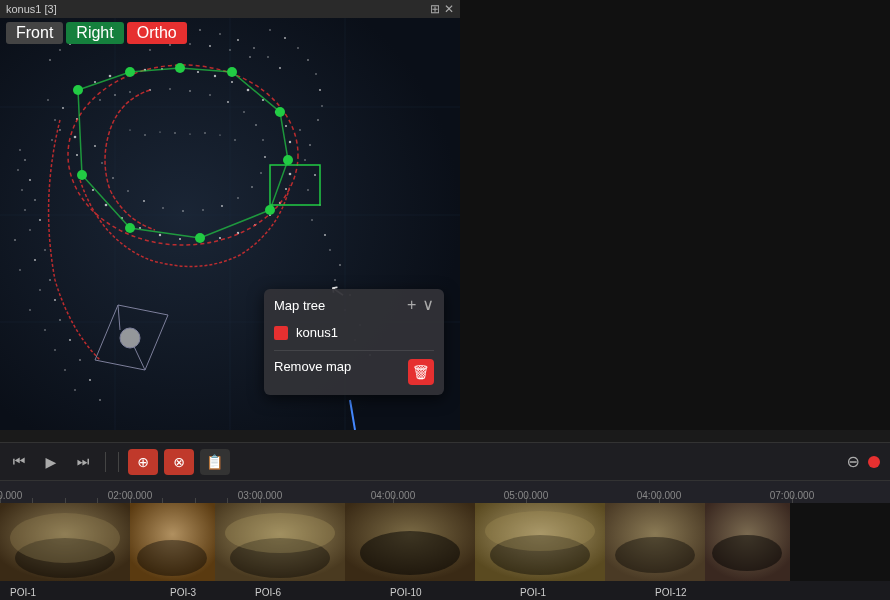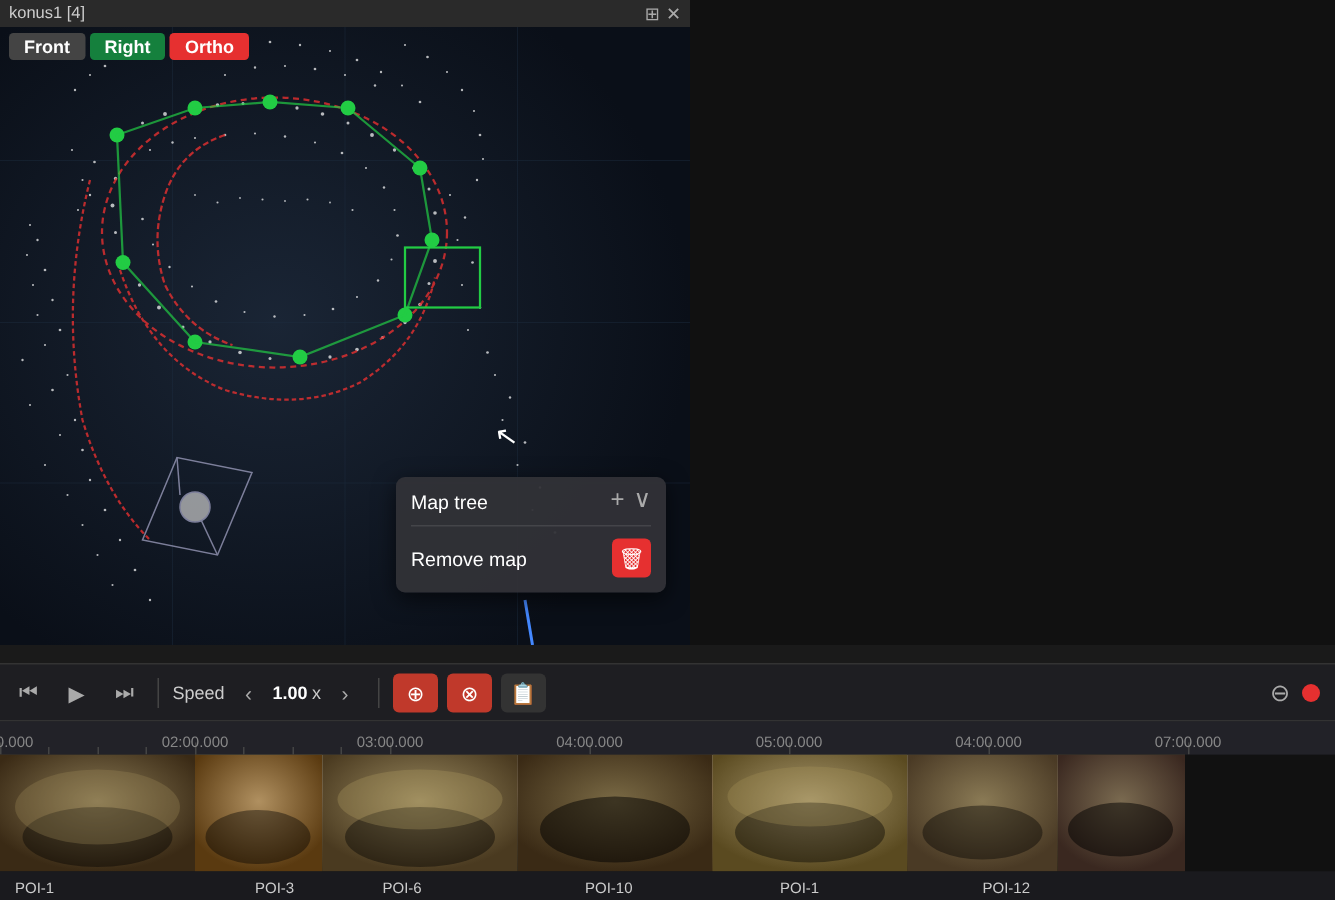--- a/index.html
+++ b/index.html
@@ -880,7 +880,7 @@
 </div>
 
 <div class="top-bar">
-  <span class="top-bar-title">konus1 [4]</span>
+  <span class="top-bar-title">konus1 [3]</span>
   <div class="top-bar-icons">
     <span class="top-bar-icon">⊞</span>
     <span class="top-bar-icon">✕</span>

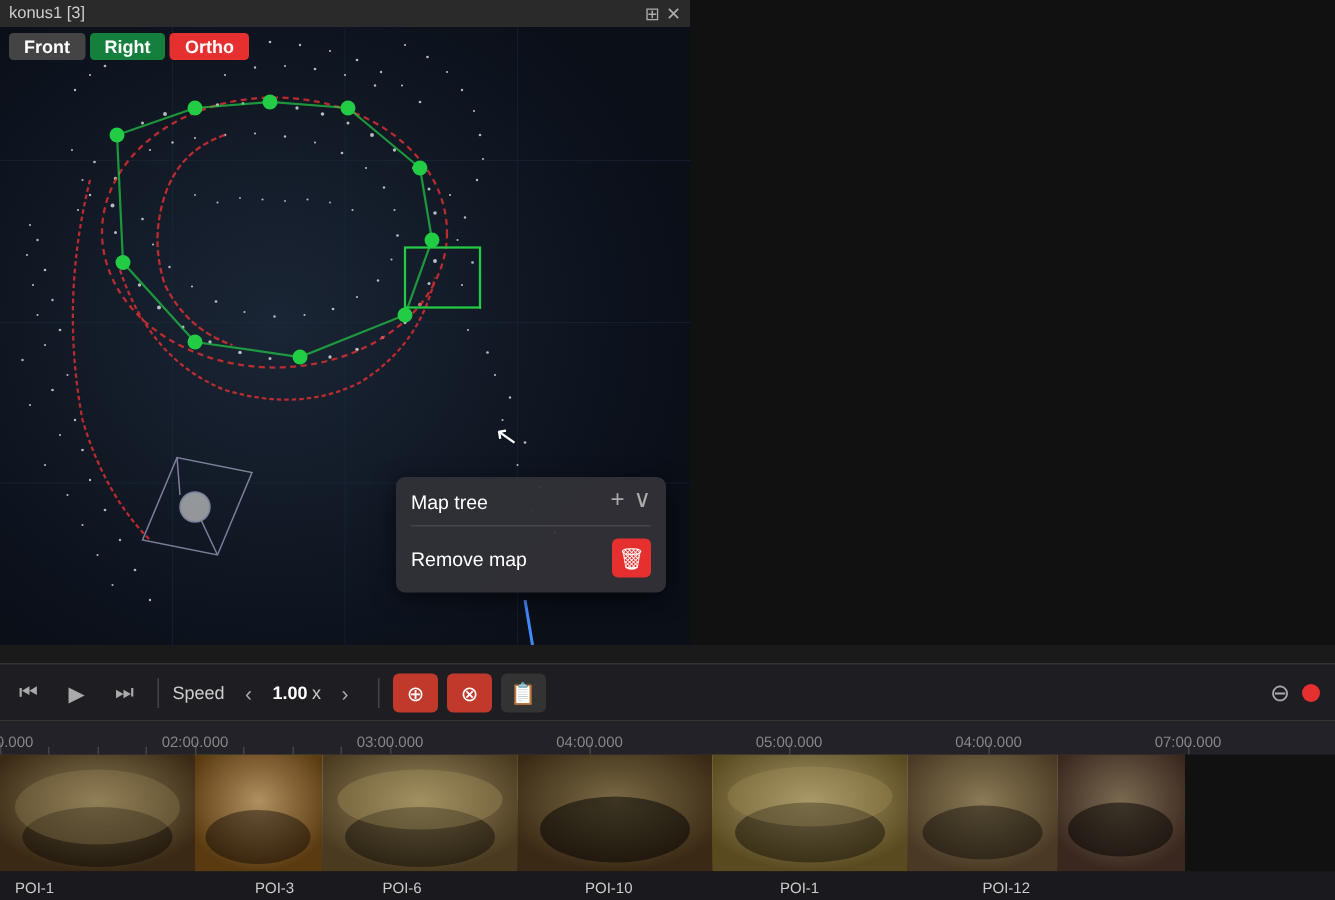--- a/index.html
+++ b/index.html
@@ -55,8 +55,8 @@
       padding: 2px 10px;
       border-radius: 3px;
       border: none;
-      font-size: 12px;
-      font-weight: bold;
+      font-size: 16px;
+      font-weight: normal;
       cursor: pointer;
     }
     .view-btn-front {

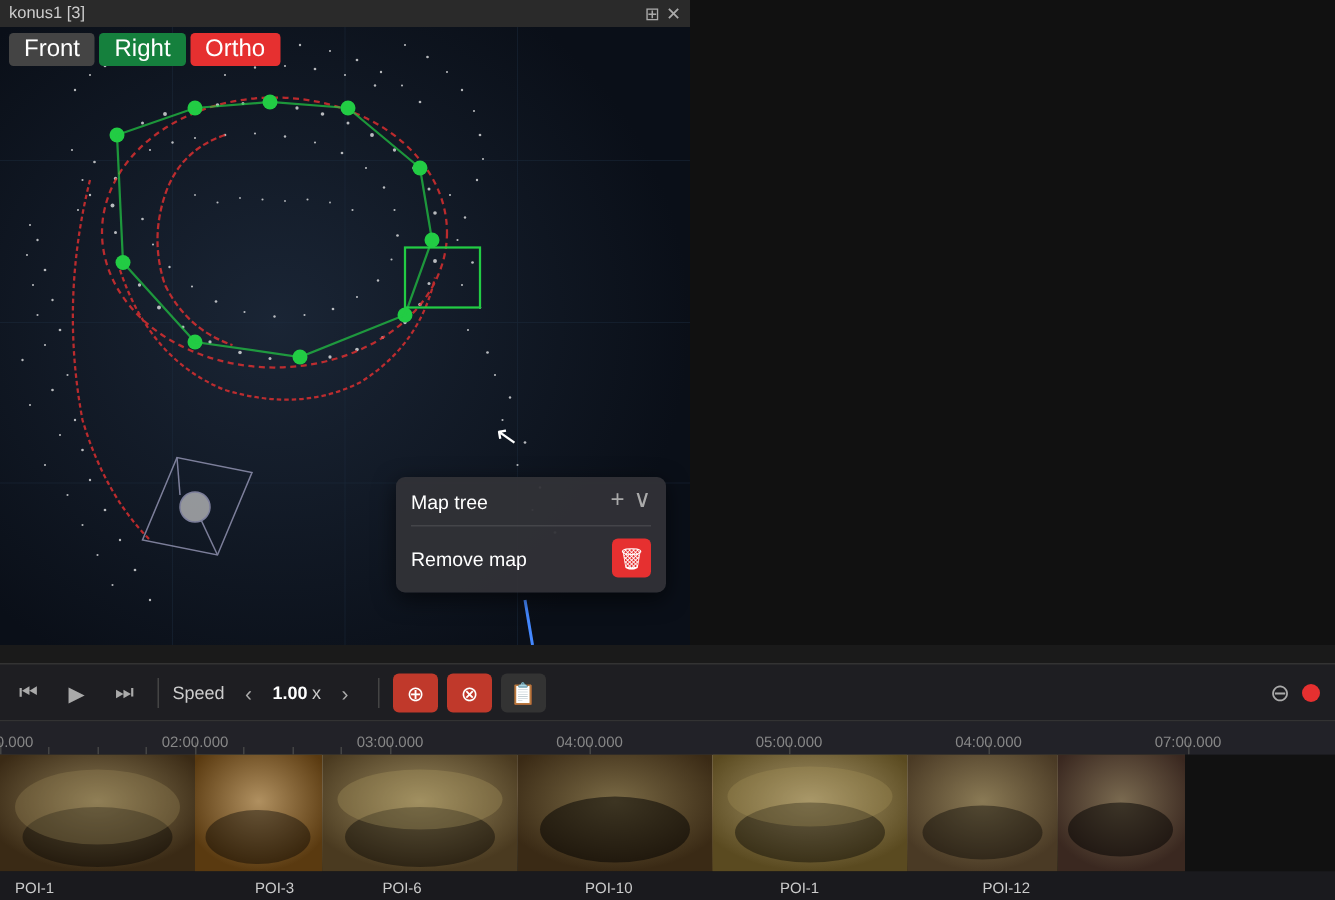--- a/index.html
+++ b/index.html
@@ -667,6 +667,10 @@
         <span class="map-tree-btn">+</span>
         <span class="map-tree-btn">∨</span>
       </div>
+    </div>
+    <div class="map-tree-item">
+      <div class="map-tree-color" style="background:#e63030;"></div>
+      <span class="map-tree-item-label">konus1</span>
     </div>
     <hr class="map-tree-divider">
     <div class="remove-map-row">

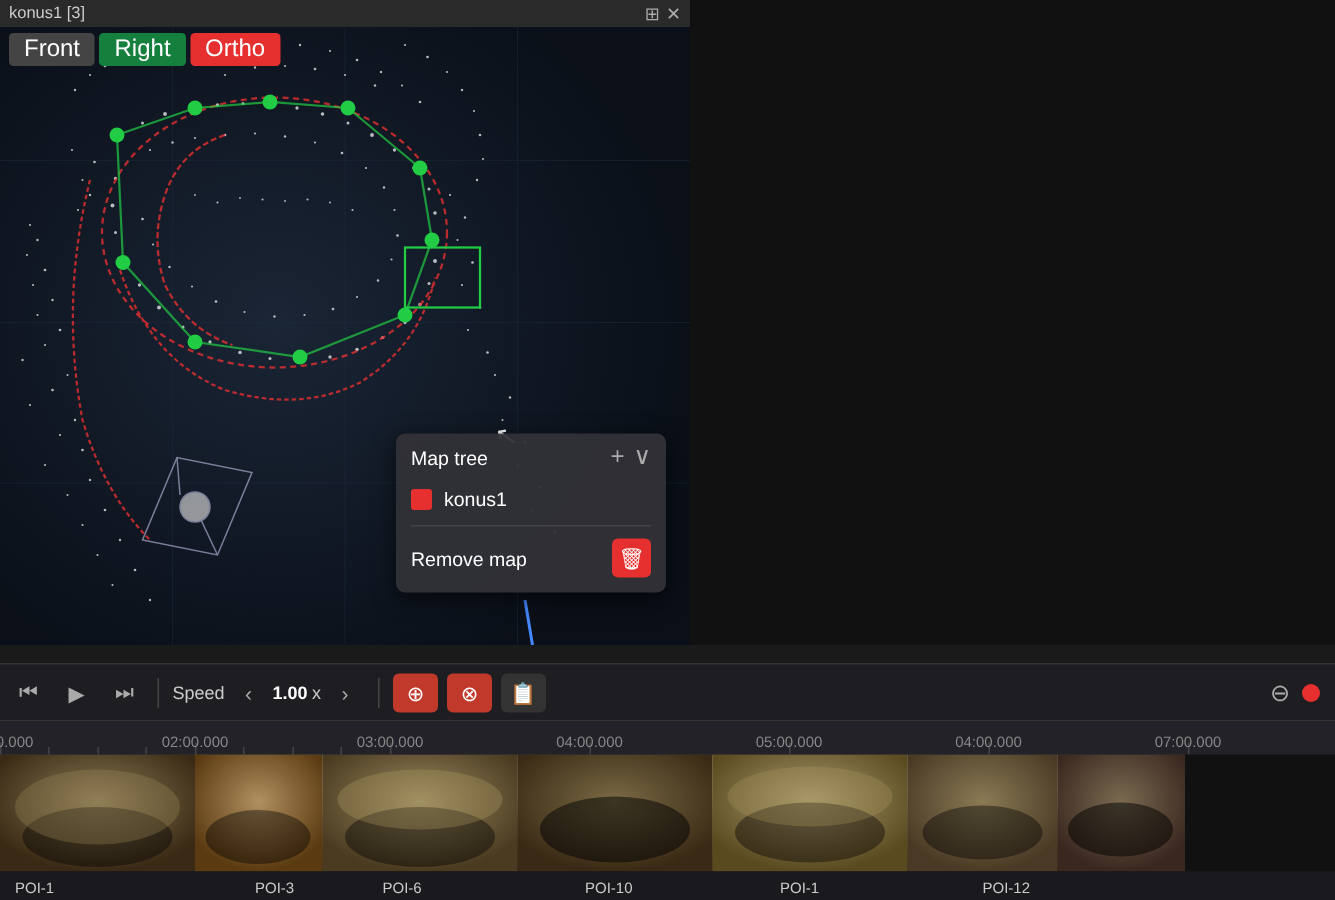--- a/index.html
+++ b/index.html
@@ -140,7 +140,7 @@
     .remove-map-row {
       display: flex;
       justify-content: space-between;
-      align-items: center;
+      align-items: flex-start;
       padding: 2px 0;
       gap: 11px;
     }

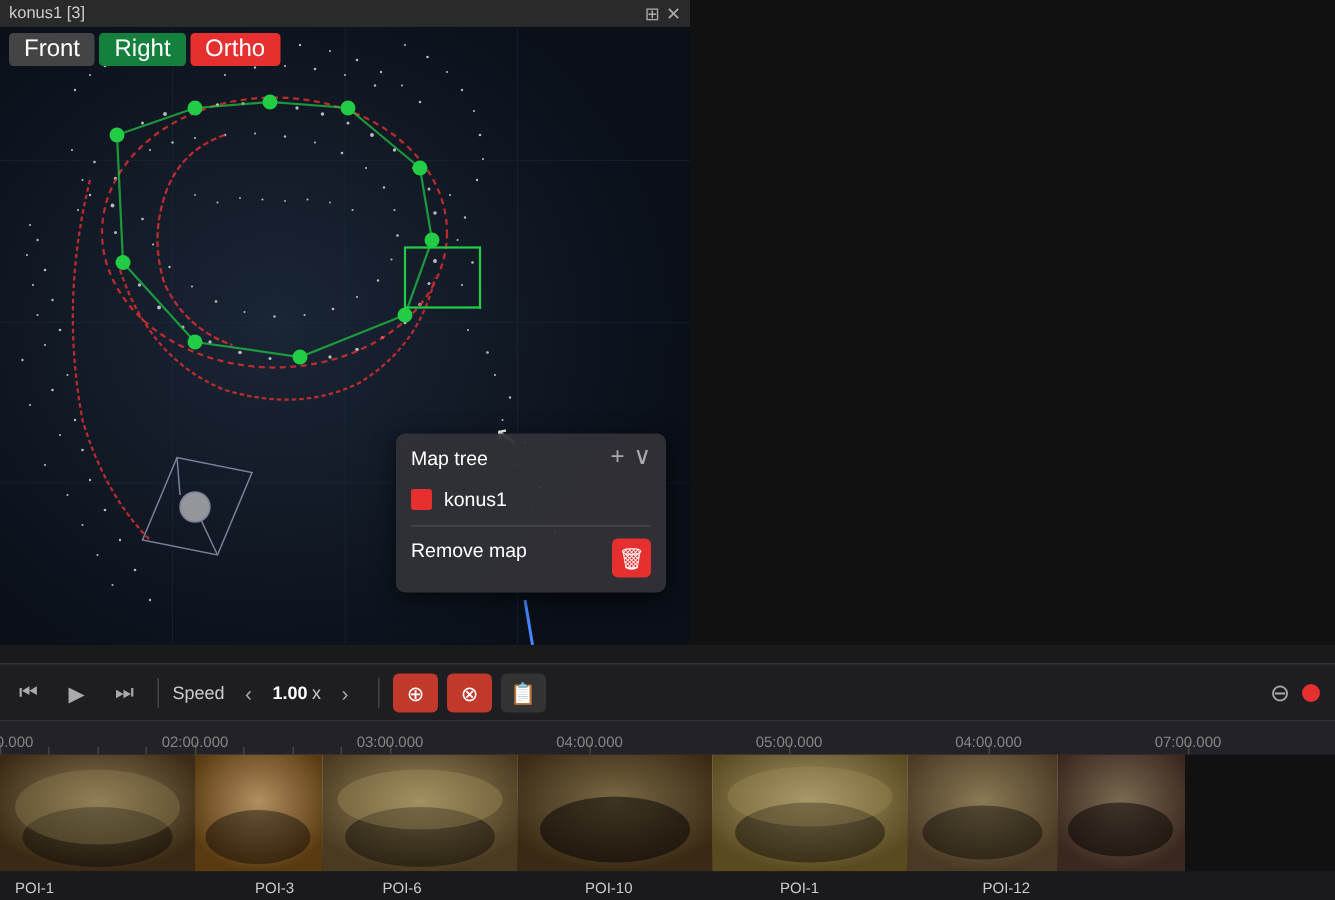--- a/index.html
+++ b/index.html
@@ -730,13 +730,6 @@
     <span>⏭</span>
   </button>
   <div class="toolbar-sep"></div>
-  <div class="speed-control">
-    <span>Speed</span>
-    <span class="toolbar-btn">‹</span>
-    <span class="speed-value">1.00</span>
-    <span>x</span>
-    <span class="toolbar-btn">›</span>
-  </div>
   <div class="toolbar-sep"></div>
   <button class="tool-icon-btn red">
     <span>⊕</span>

